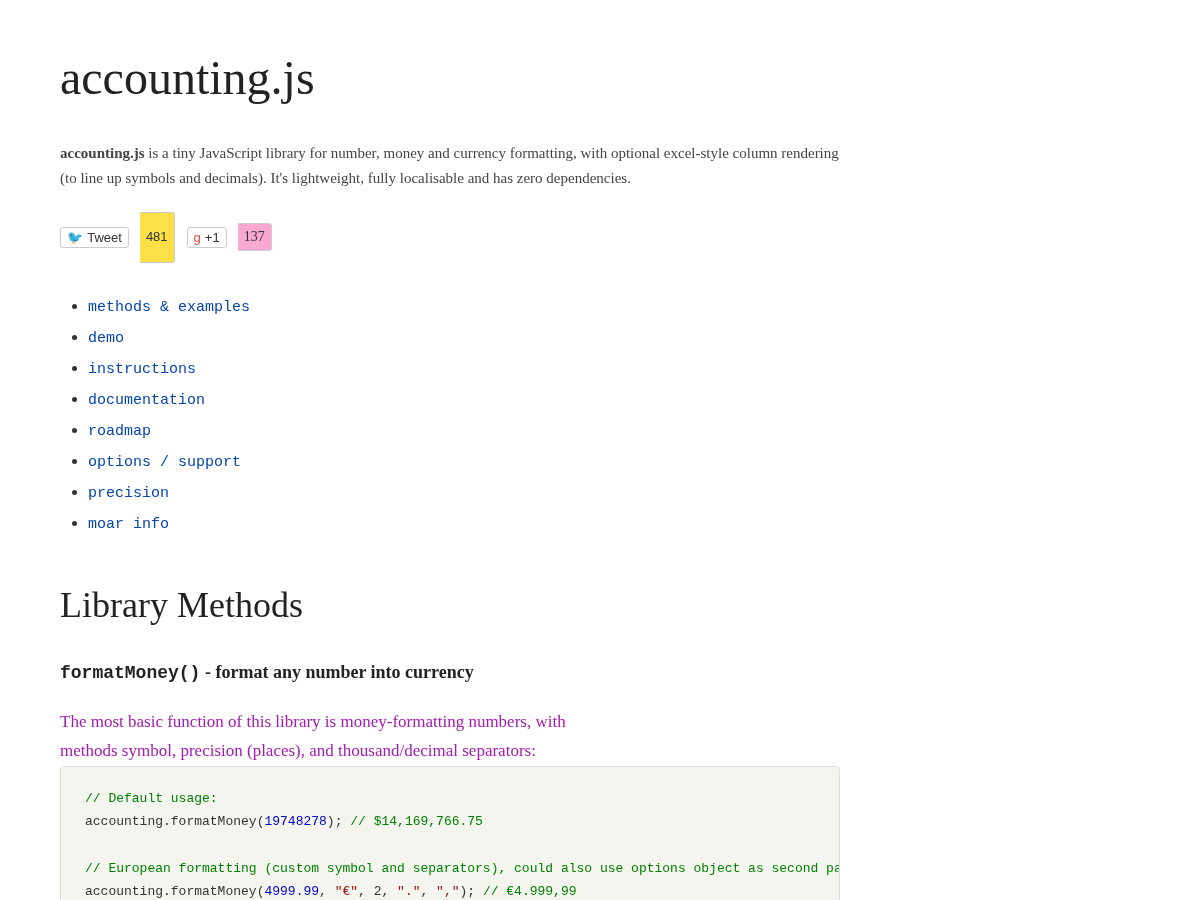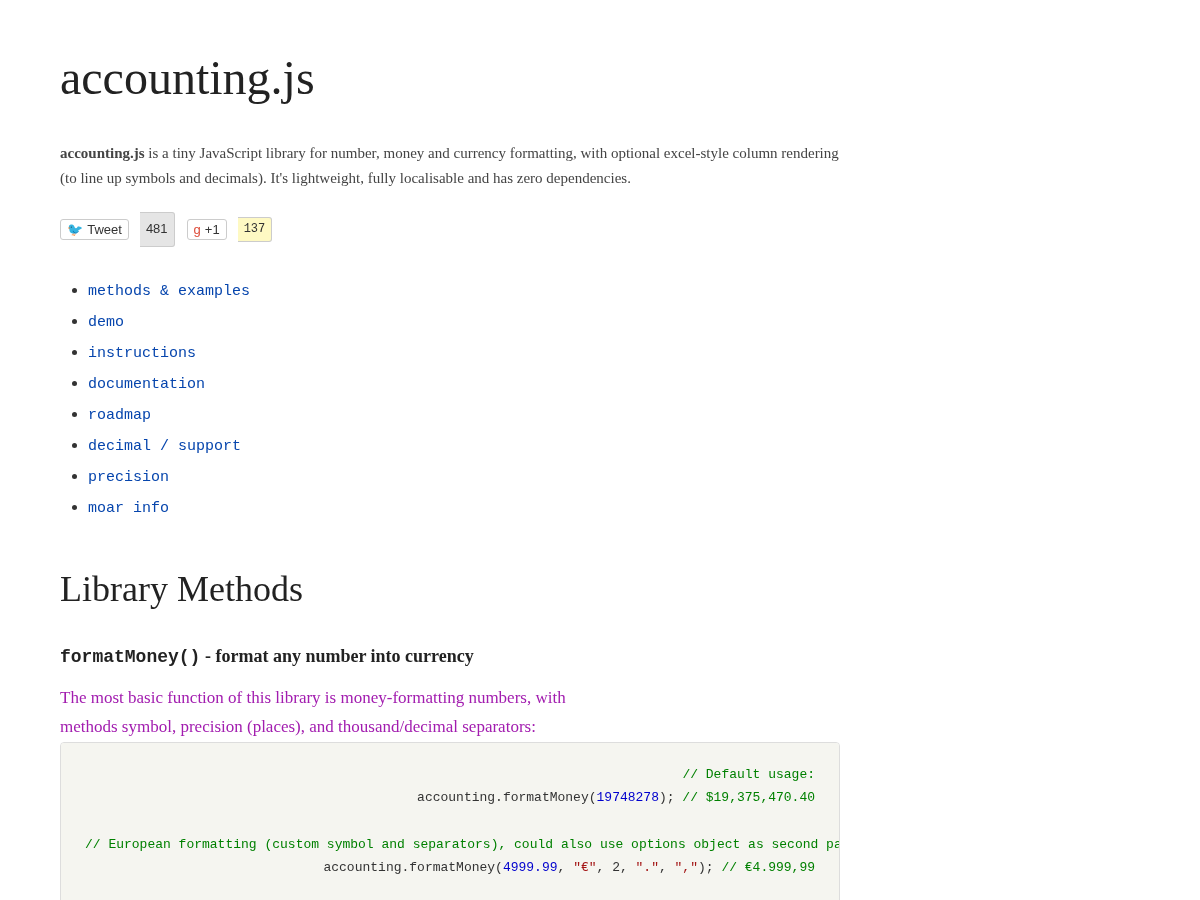--- a/index.html
+++ b/index.html
@@ -52,10 +52,10 @@
       font-size: 13px;
     }
     .tweet-count {
-      background: #e5e5e5;
+      background: #fde047;
       border: 1px solid #ccc;
       border-left: none;
-      padding: 6px 6px;
+      padding: 14px 6px;
       font-size: 13px;
       font-family: Arial, sans-serif;
       border-radius: 0 3px 3px 0;

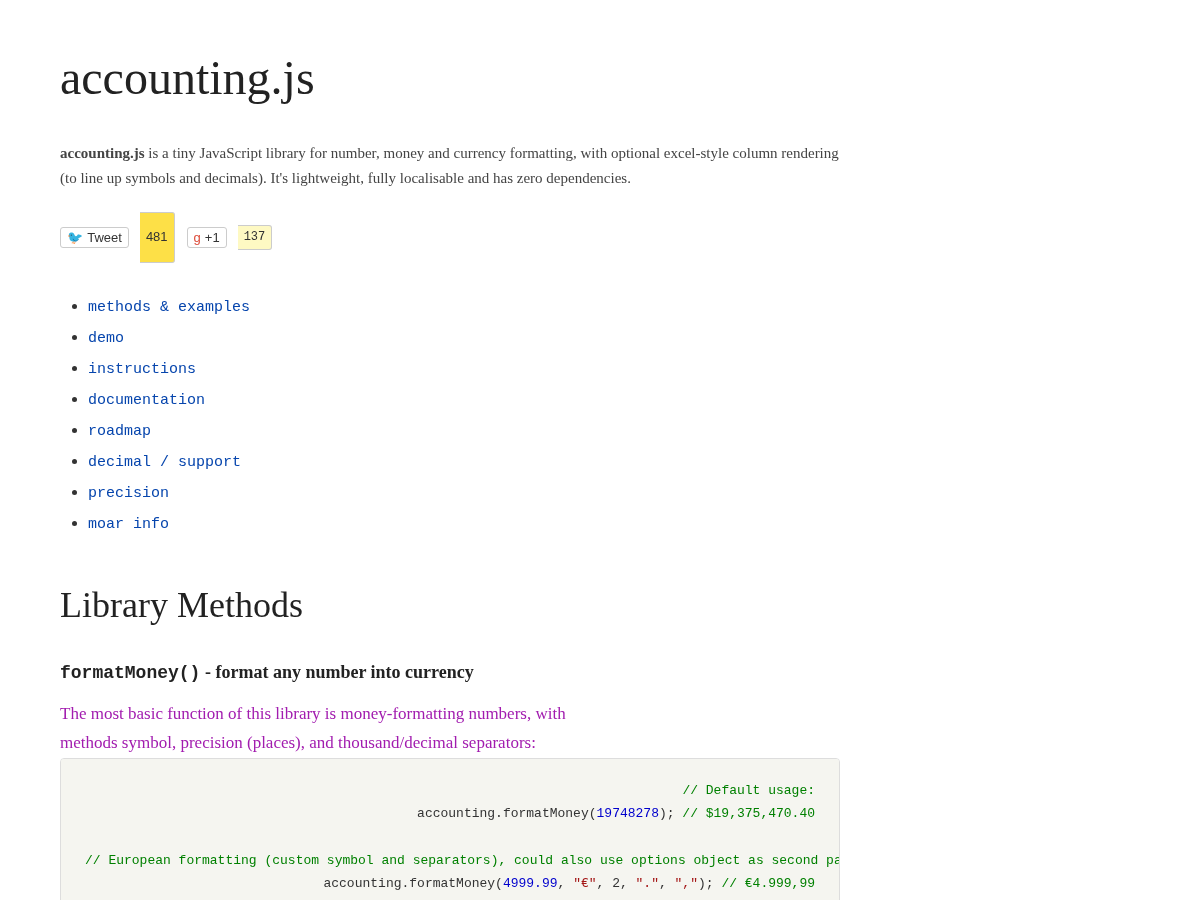--- a/index.html
+++ b/index.html
@@ -79,12 +79,12 @@
       font-size: 13px;
     }
     .gplus-count {
-      background: #fef9c3;
+      background: #f9a8d4;
       border: 1px solid #ccc;
       border-left: none;
       padding: 2px 6px;
-      font-size: 12px;
-      font-family: Liberation Mono, monospace;
+      font-size: 14px;
+      font-family: Liberation Serif, serif;
       border-radius: 0 3px 3px 0;
       margin-left: -1px;
     }

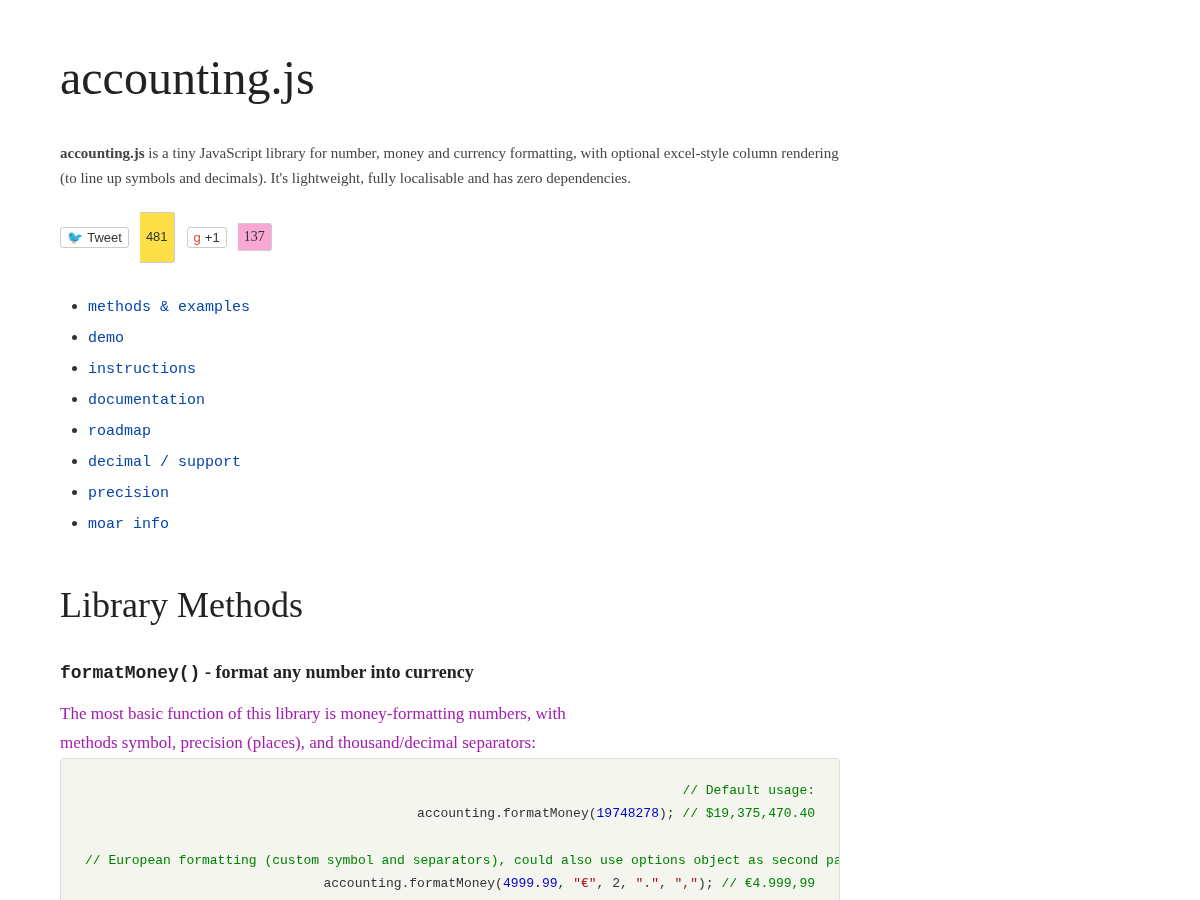--- a/index.html
+++ b/index.html
@@ -183,7 +183,7 @@
       <li><a href="#instructions">instructions</a></li>
       <li><a href="#documentation">documentation</a></li>
       <li><a href="#roadmap">roadmap</a></li>
-      <li><a href="#feedback">decimal / support</a></li>
+      <li><a href="#feedback">options / support</a></li>
       <li><a href="#download">precision</a></li>
       <li><a href="#moar">moar info</a></li>
     </ul>

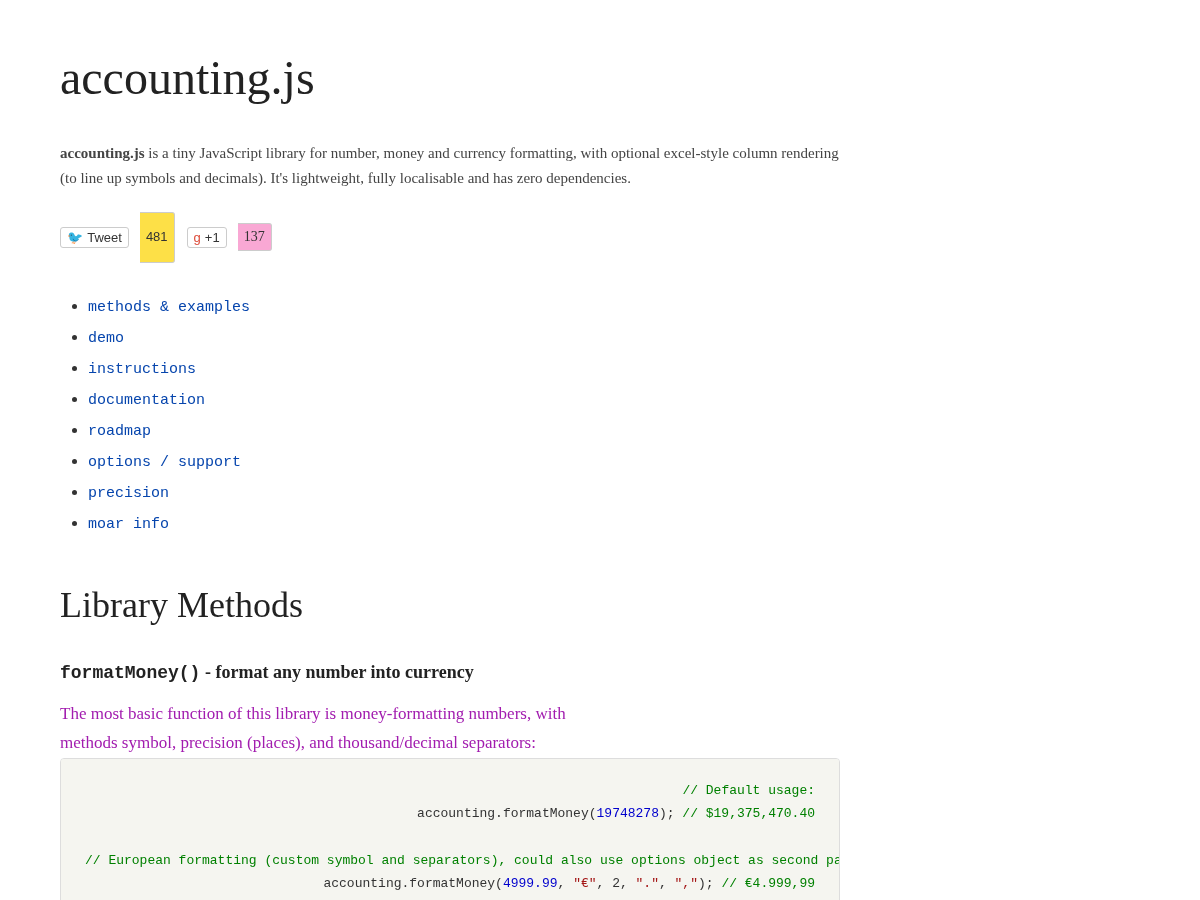--- a/index.html
+++ b/index.html
@@ -113,7 +113,7 @@
       font-size: 18px;
       font-weight: bold;
       color: #222;
-      margin-bottom: 12px;
+      margin-bottom: 20px;
       font-family: Georgia, serif;
     }
     h3 strong {

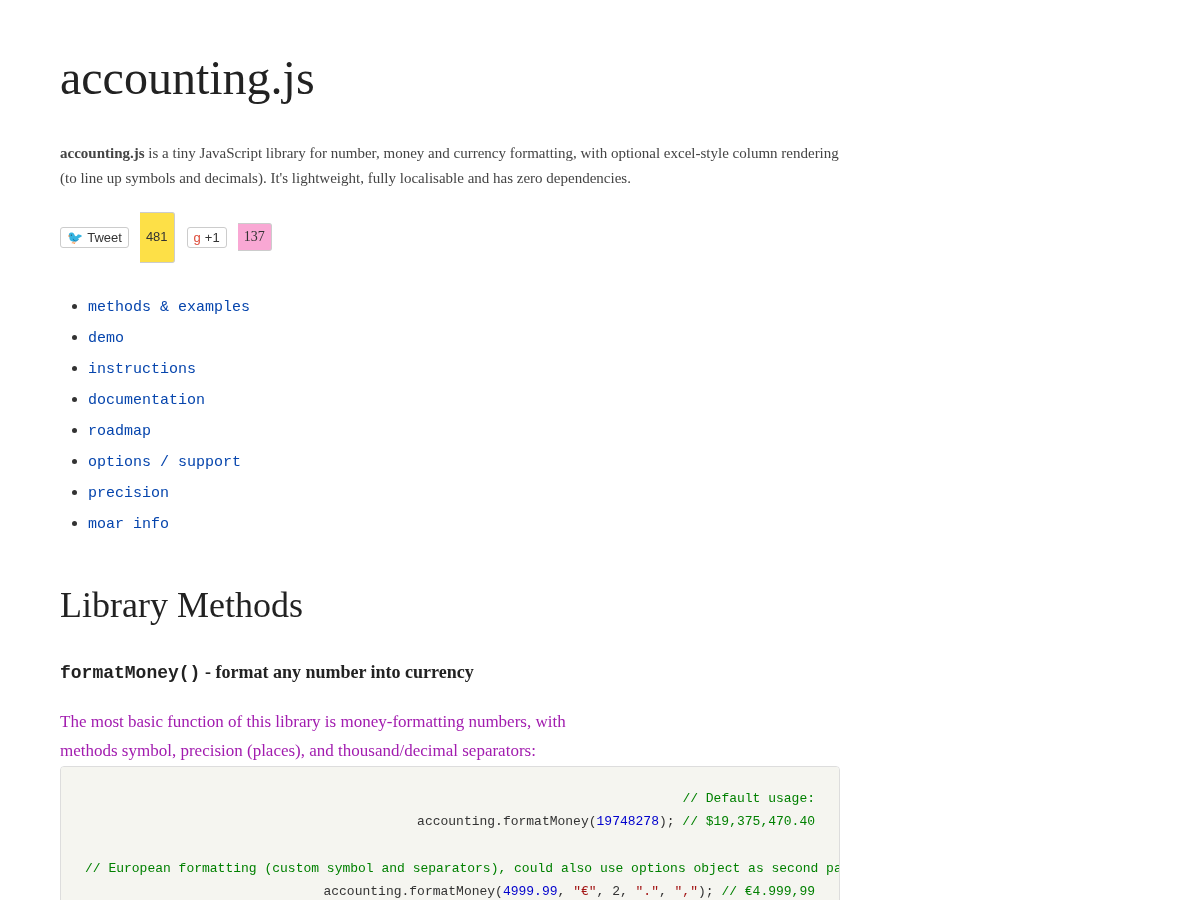--- a/index.html
+++ b/index.html
@@ -150,7 +150,6 @@
     .code-line {
       display: block;
       white-space: pre;
-      text-align: right;
     }
   </style>
 </head>

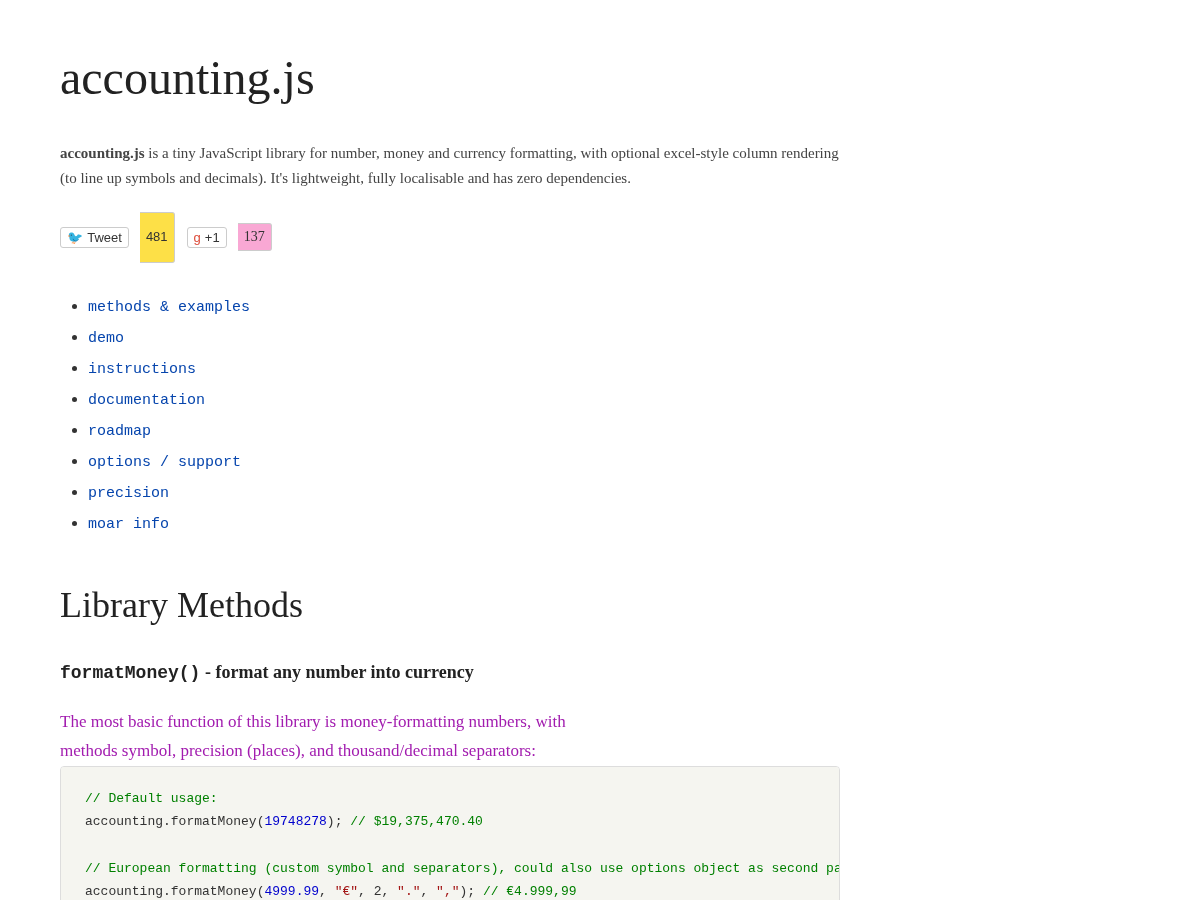--- a/index.html
+++ b/index.html
@@ -201,7 +201,7 @@
 
 <div class="code-block" id="code-block">
     <span class="code-line"><span class="code-comment">// Default usage:</span></span>
-    <span class="code-line"><span class="code-default">accounting.formatMoney(</span><span class="code-number">19748278</span><span class="code-default">);</span><span class="code-comment"> // $19,375,470.40</span></span>
+    <span class="code-line"><span class="code-default">accounting.formatMoney(</span><span class="code-number">19748278</span><span class="code-default">);</span><span class="code-comment"> // $14,169,766.75</span></span>
     <span class="code-line">&nbsp;</span>
     <span class="code-line"><span class="code-comment">// European formatting (custom symbol and separators), could also use options object as second param:</span></span>
     <span class="code-line"><span class="code-default">accounting.formatMoney(</span><span class="code-number">4999.99</span><span class="code-default">, </span><span class="code-string">"€"</span><span class="code-default">, 2, </span><span class="code-string">"."</span><span class="code-default">, </span><span class="code-string">","</span><span class="code-default">);</span><span class="code-comment"> // €4.999,99</span></span>

